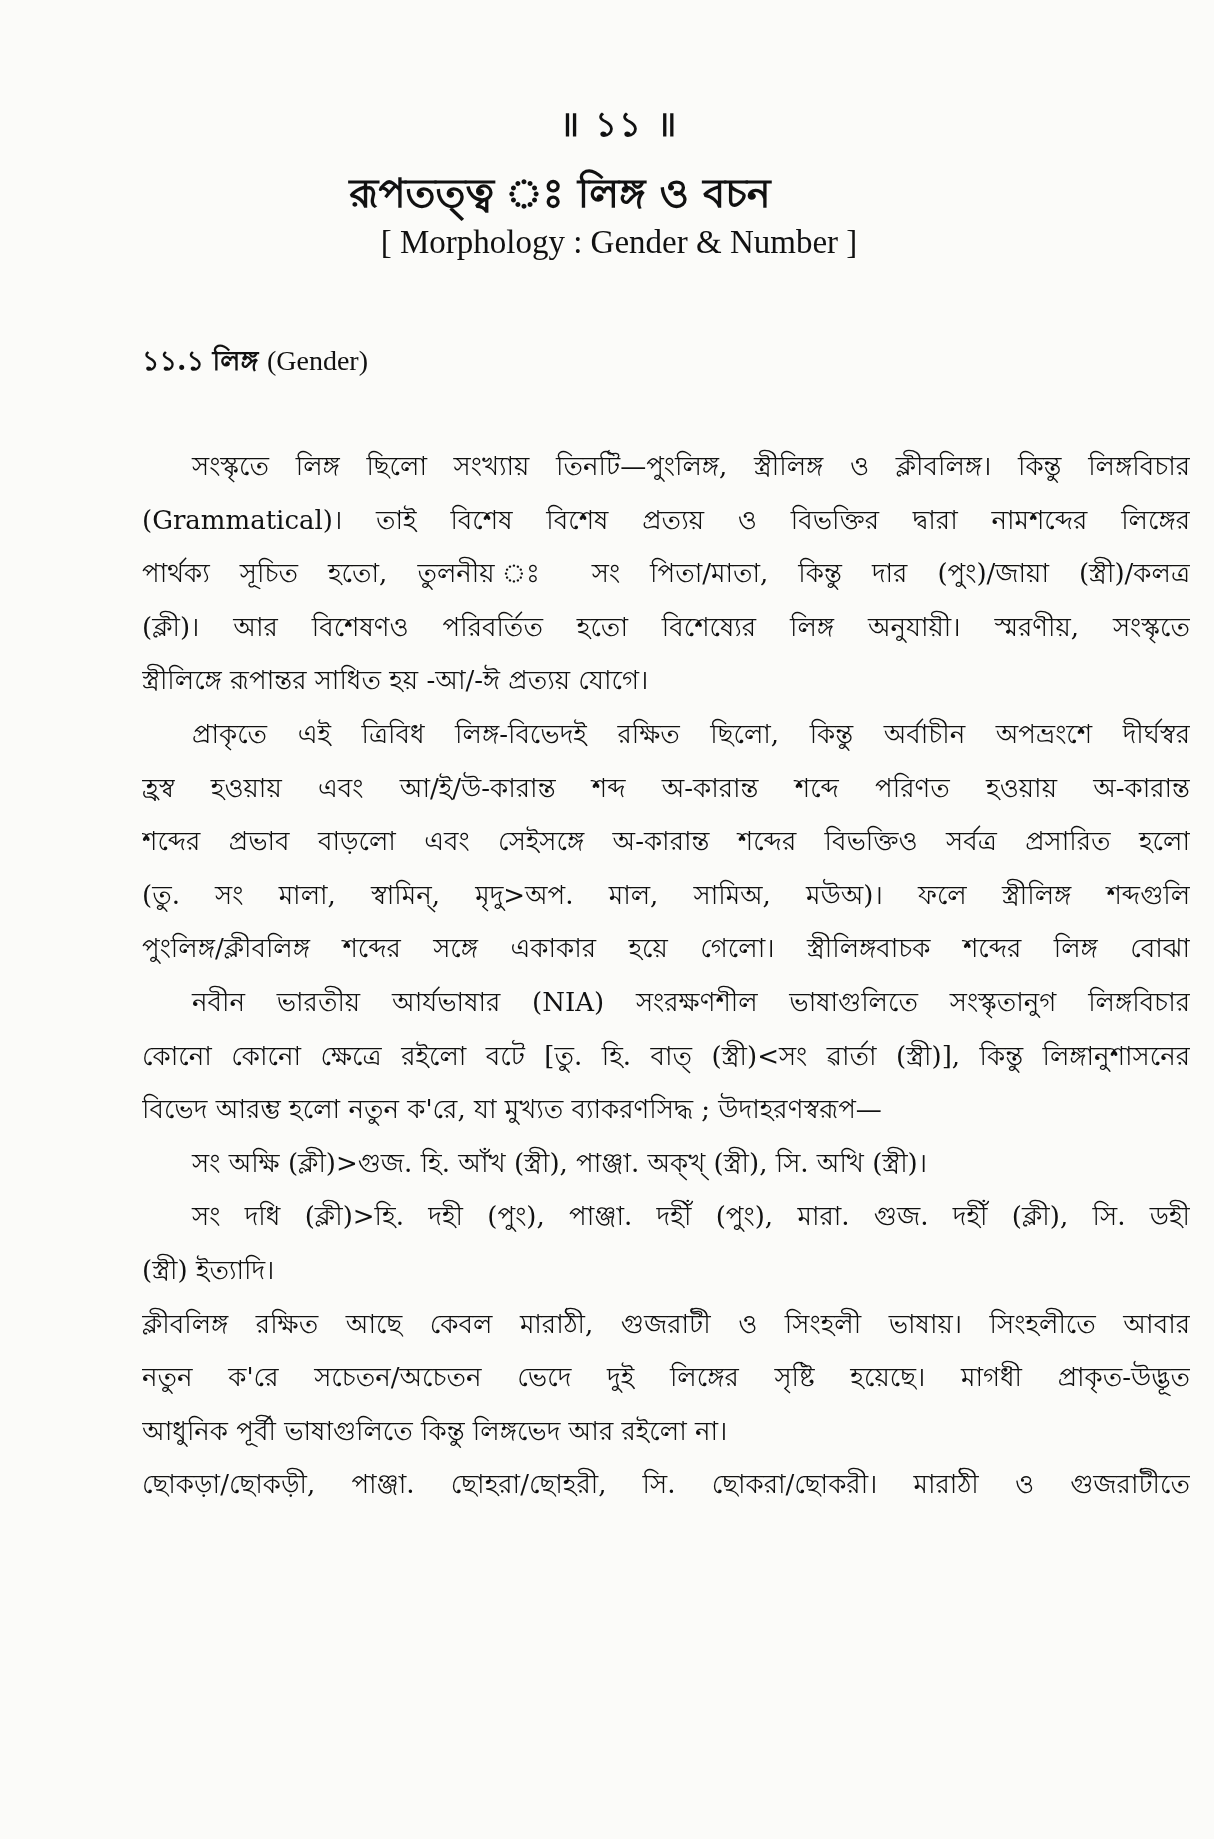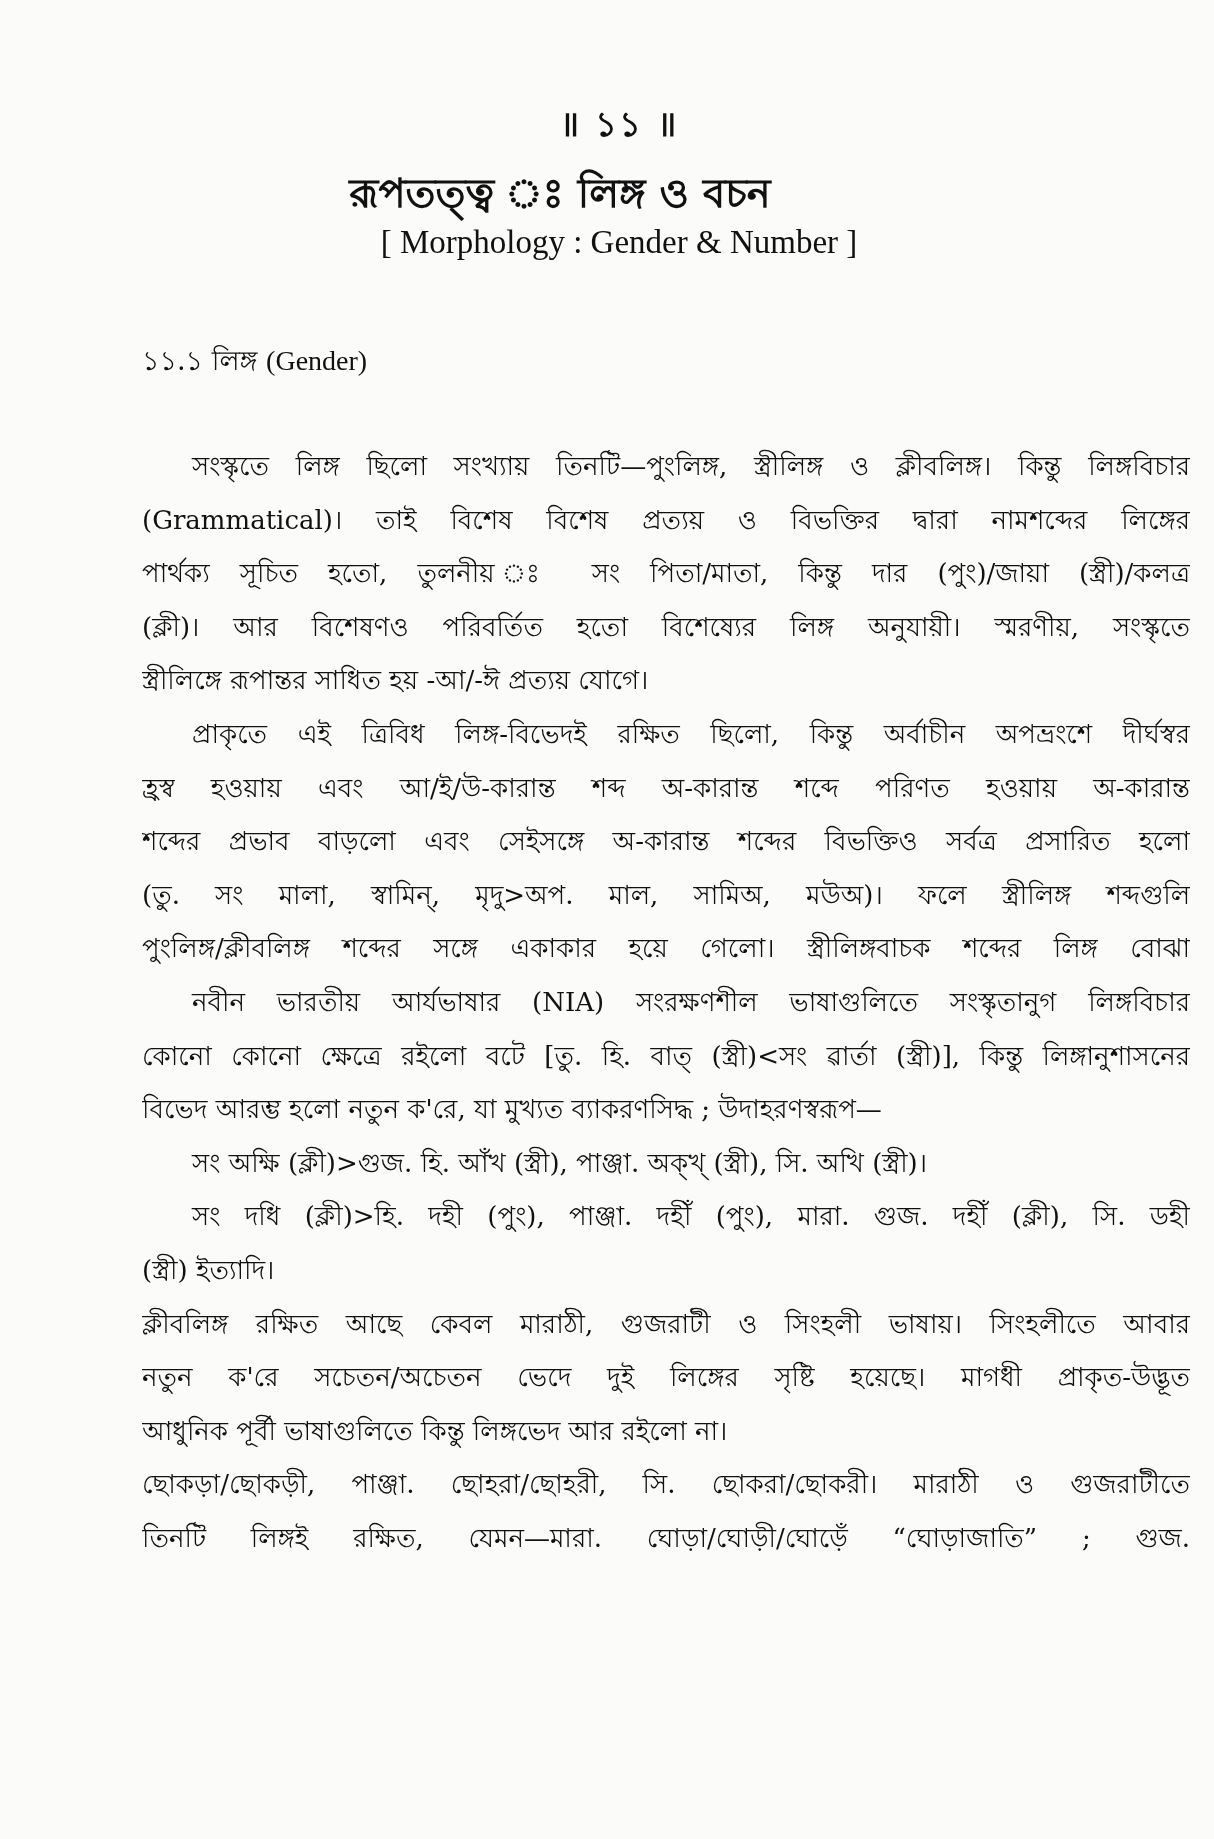--- a/index.html
+++ b/index.html
@@ -27,7 +27,7 @@
     position: absolute; top: 340px; left: 130px;
     font-size: 27px;
   }
-  .section-heading .num, .section-heading .bn { font-weight: normal; }
+  .section-heading .num, .section-heading .bn { font-weight: bold; }
   .section-heading .en { font-family: "Liberation Serif", serif; font-size: 28px; }
   .body {
     position: absolute; top: 440px; left: 130px; width: 1048px;

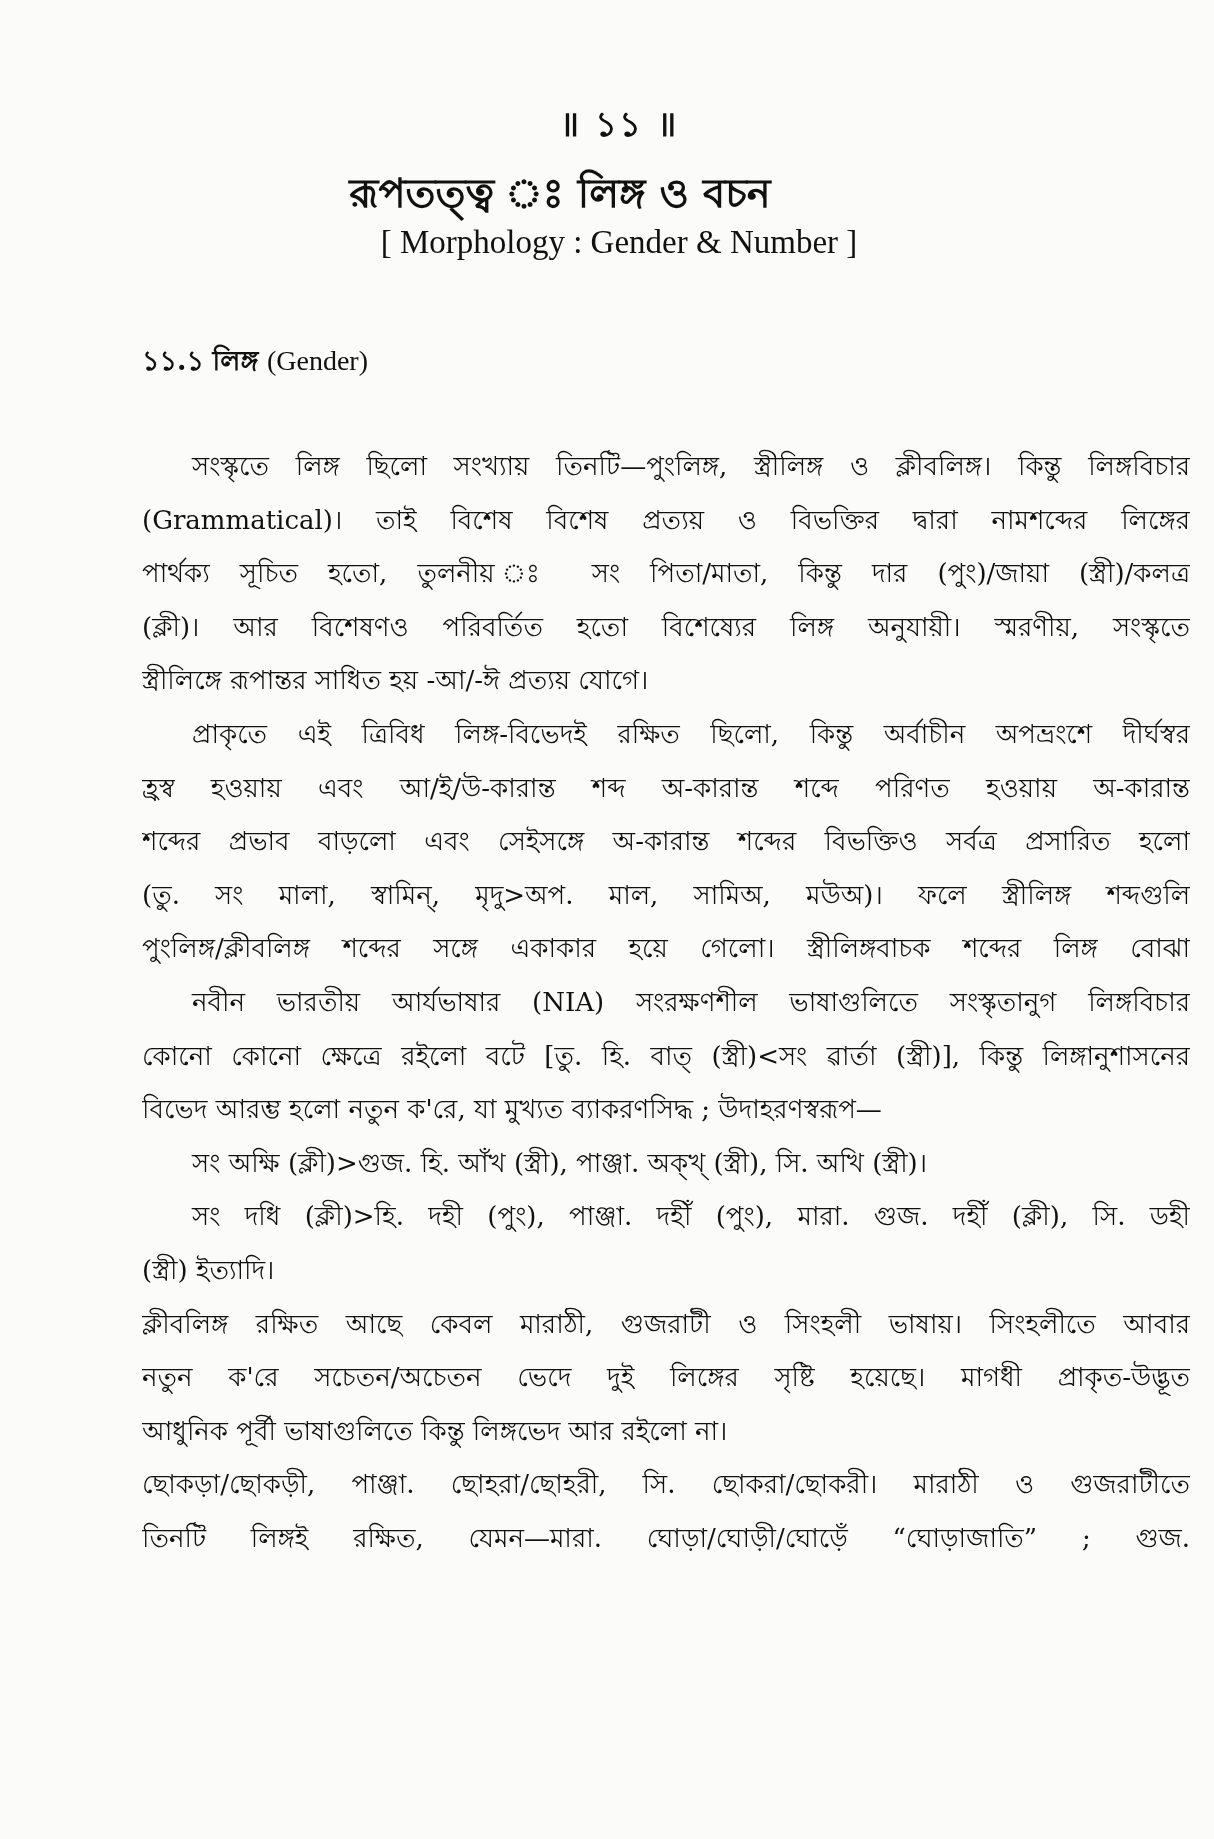--- a/index.html
+++ b/index.html
@@ -76,7 +76,6 @@
       <div class="line">নতুন ক'রে সচেতন/অচেতন ভেদে দুই লিঙ্গের সৃষ্টি হয়েছে। মাগধী প্রাকৃত-উদ্ভূত</div>
       <div class="line last">আধুনিক পূর্বী ভাষাগুলিতে কিন্তু লিঙ্গভেদ আর রইলো না।</div>
       <div class="line">ছোকড়া/ছোকড়ী, পাঞ্জা. ছোহরা/ছোহরী, সি. ছোকরা/ছোকরী। মারাঠী ও গুজরাটীতে</div>
-      <div class="line">তিনটি লিঙ্গই রক্ষিত, যেমন—মারা. ঘোড়া/ঘোড়ী/ঘোড়েঁ “ঘোড়াজাতি” ; গুজ.</div>
     </div>
 </div>
 

